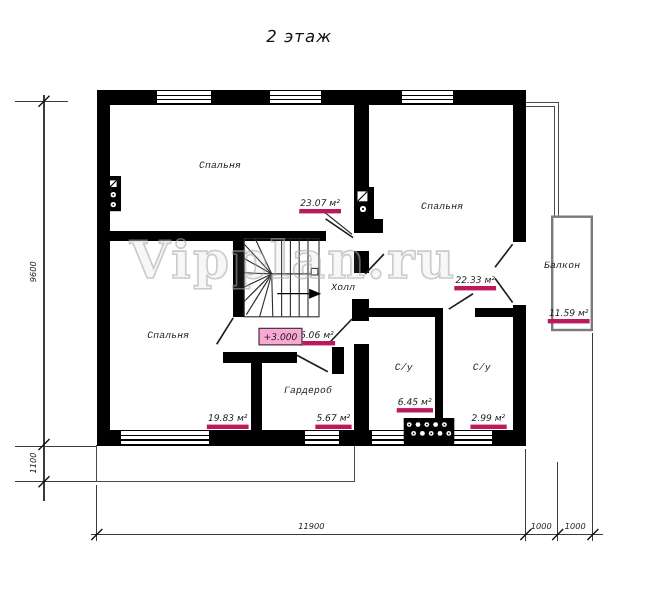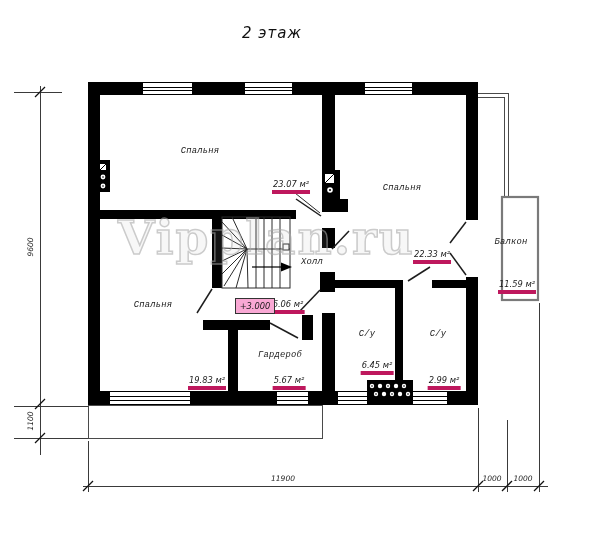--- a/index.html
+++ b/index.html
@@ -212,7 +212,7 @@
   <div class="lbl area" style="left:432px;top:249px;text-align:center;">22.33 м²</div>
   <div class="lbl area" style="left:207px;top:375px;font-style:italic;">19.83 м²</div>
   <div class="lbl area" style="left:288px;top:299px;">6.06 м²</div>
-  <div class="lbl area" style="left:289px;top:375px;">5.67 м²</div>
+  <div class="lbl area" style="left:303px;top:375px;">5.67 м²</div>
   <div class="lbl area" style="left:377px;top:360px;">6.45 м²</div>
   <div class="lbl area" style="left:444px;top:375px;">2.99 м²</div>
   <div class="lbl area" style="left:517px;top:279px;">11.59 м²</div>

